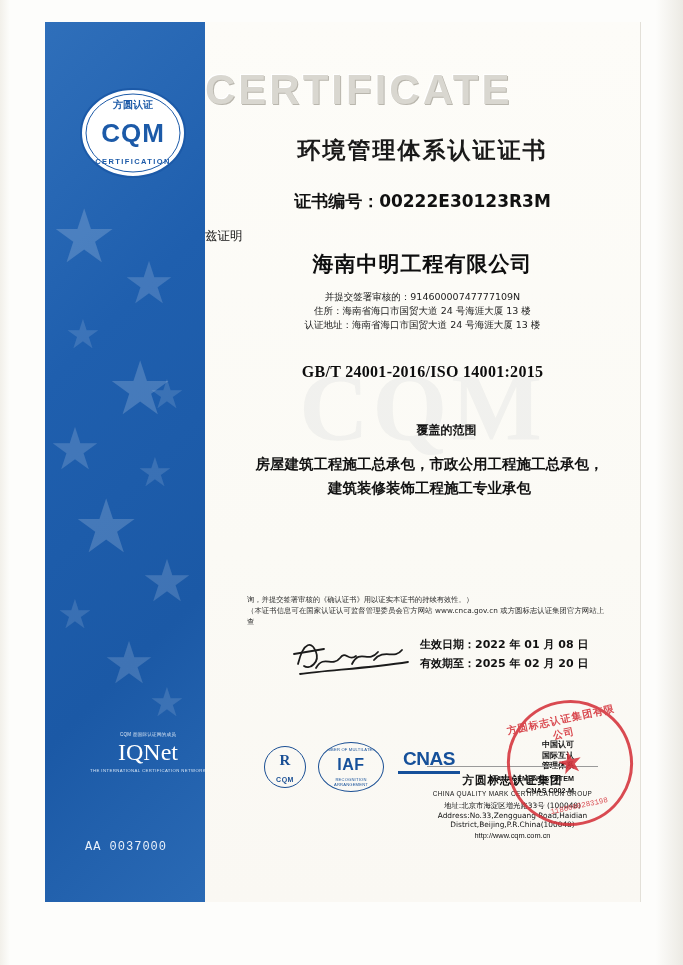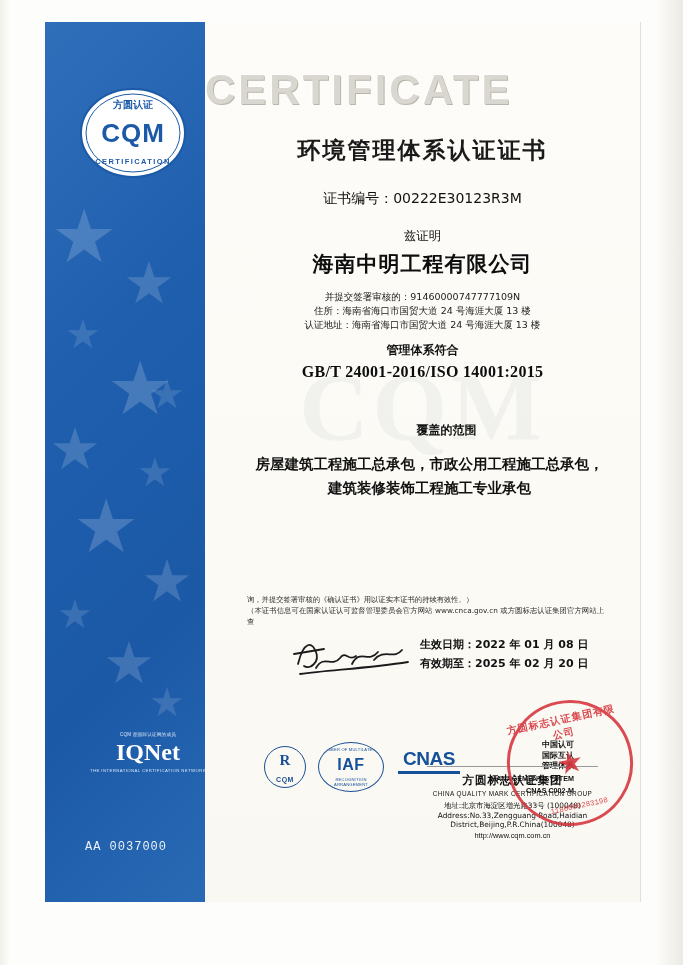--- a/index.html
+++ b/index.html
@@ -66,7 +66,7 @@
   }
   .cert-no{
     position:absolute;left:0;right:0;top:168px;text-align:center;
-    font-family:"DejaVu Sans",sans-serif;font-size:14px;color:#111;font-weight:normal;
+    font-family:"DejaVu Sans",sans-serif;font-size:17px;color:#111;font-weight:bold;
   }
   .zizhengming{
     position:absolute;left:0;right:0;top:206px;text-align:center;

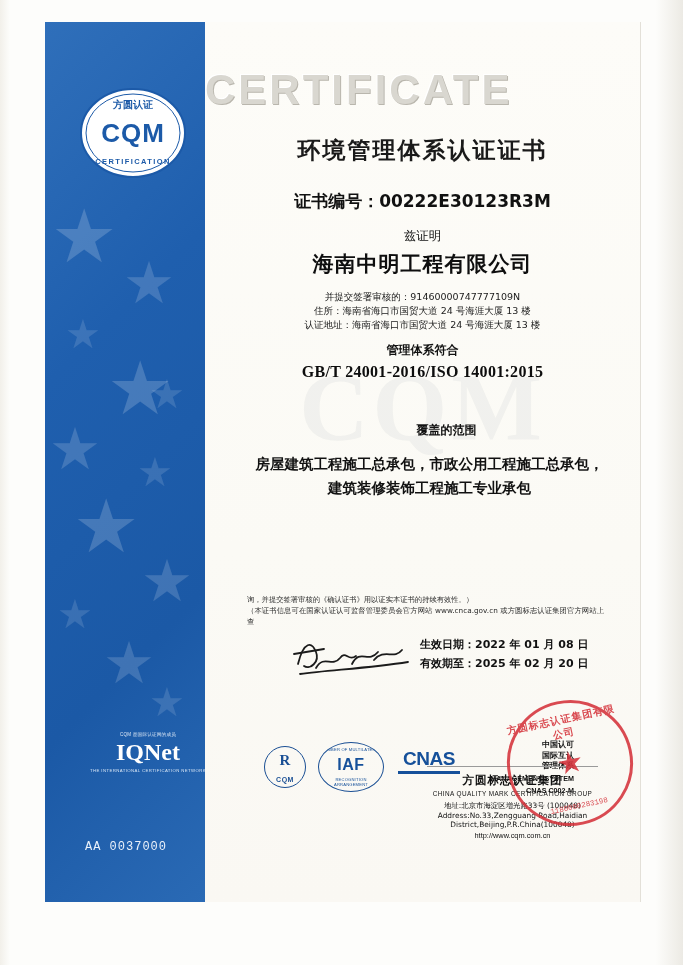--- a/index.html
+++ b/index.html
@@ -69,7 +69,7 @@
     font-family:"DejaVu Sans",sans-serif;font-size:17px;color:#111;font-weight:bold;
   }
   .zizhengming{
-    position:absolute;left:0;right:0;top:206px;text-align:center;
+    position:absolute;left:0;right:0;top:206px;text-align:left;
     font-family:"DejaVu Sans",sans-serif;font-size:12.5px;color:#111;
   }
   .company{

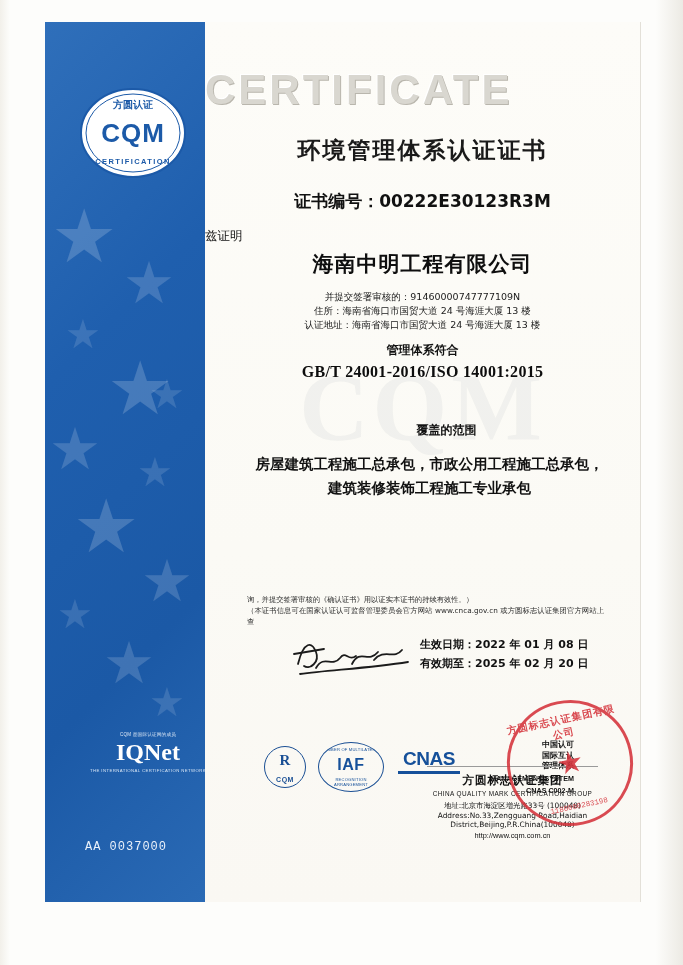--- a/index.html
+++ b/index.html
@@ -254,7 +254,6 @@
       <div>认证地址：海南省海口市国贸大道 24 号海涯大厦 13 楼</div>
     </div>
 
-    <div class="std-label">管理体系符合</div>
     <div class="std-value">GB/T 24001-2016/ISO 14001:2015</div>
 
     <div class="scope-label">覆盖的范围</div>

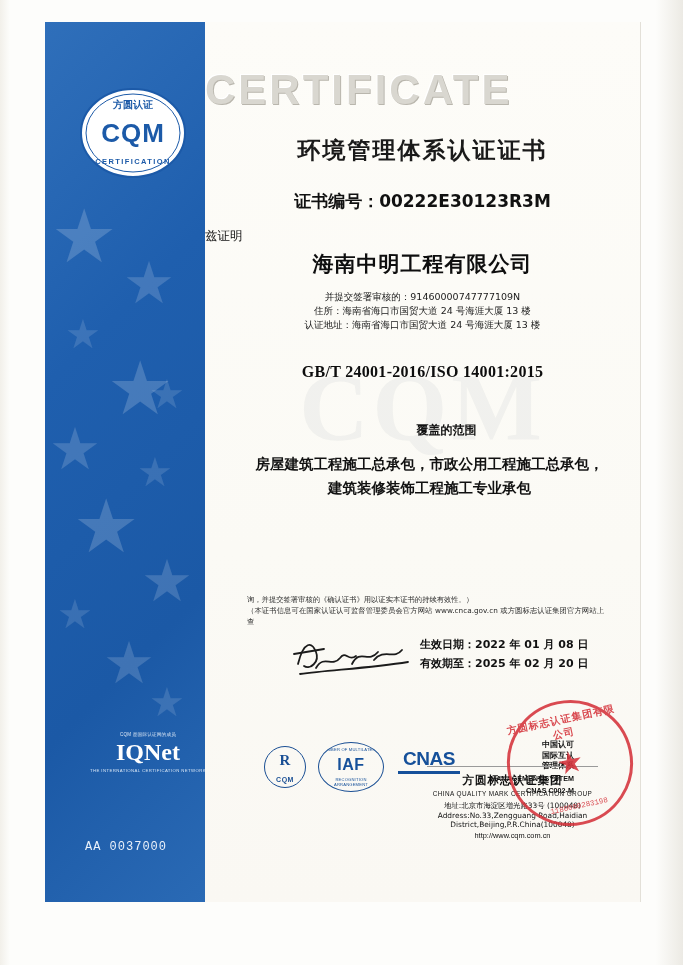--- a/index.html
+++ b/index.html
@@ -116,7 +116,7 @@
     position:absolute;left:38px;top:710px;width:130px;text-align:center;color:#fff;
   }
   .iqnet .tag{font-size:4.6px;letter-spacing:.2px;color:#dbe7f5;margin-bottom:2px;}
-  .iqnet .word{font-family:"Liberation Serif",serif;font-size:24px;font-weight:bold;letter-spacing:0px;text-align:center;}
+  .iqnet .word{font-family:"Liberation Serif",serif;font-size:24px;font-weight:normal;letter-spacing:0px;text-align:center;}
   .iqnet .sub{font-size:4.3px;letter-spacing:.4px;color:#d4e3f4;margin-top:2px;}
   .serial{
     position:absolute;left:40px;top:818px;width:140px;

